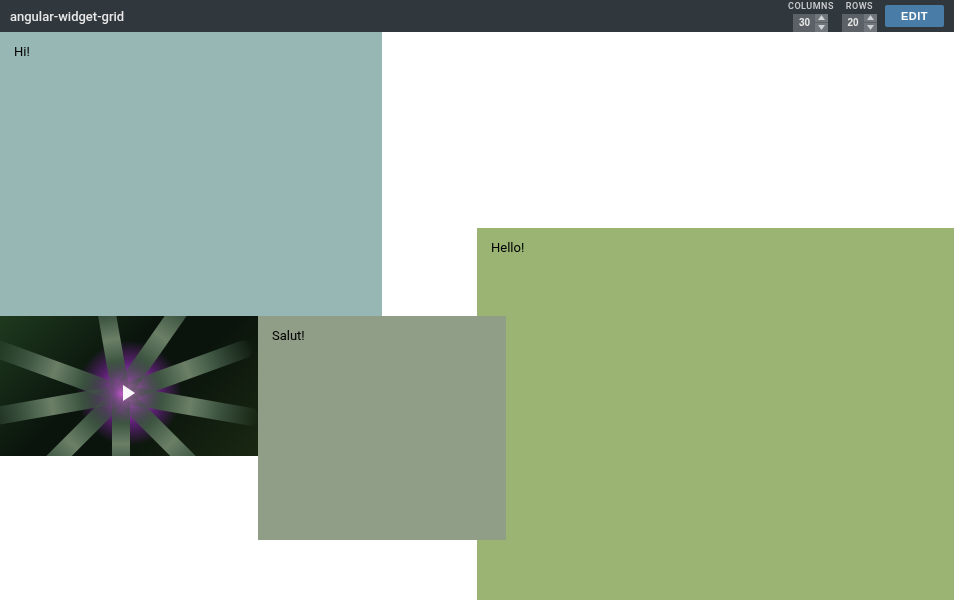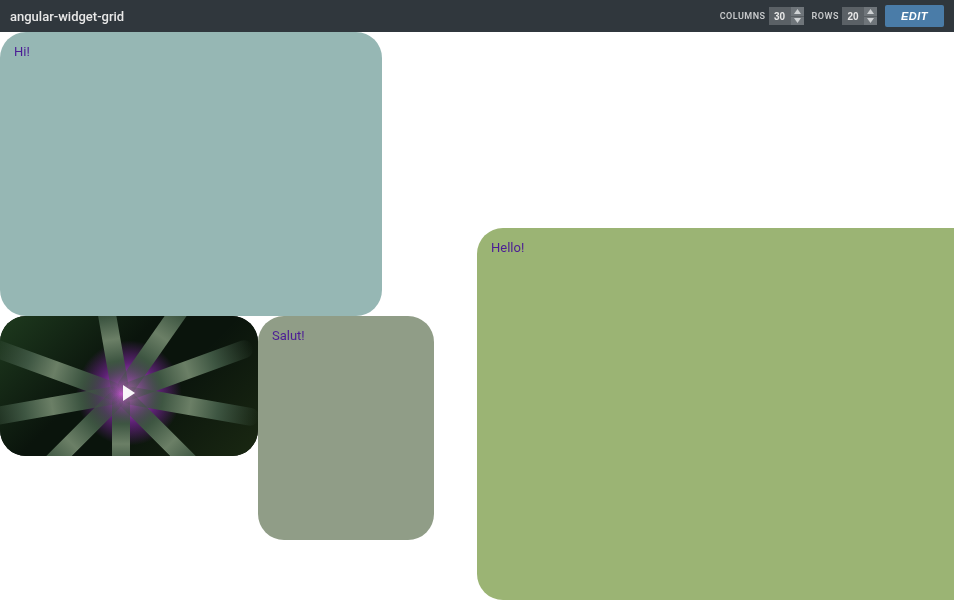--- a/index.html
+++ b/index.html
@@ -33,6 +33,7 @@
       display: flex;
       align-items: center;
       gap: 3px;
+      flex-direction: column;
     }
     .control-label {
       font-size: 9px;

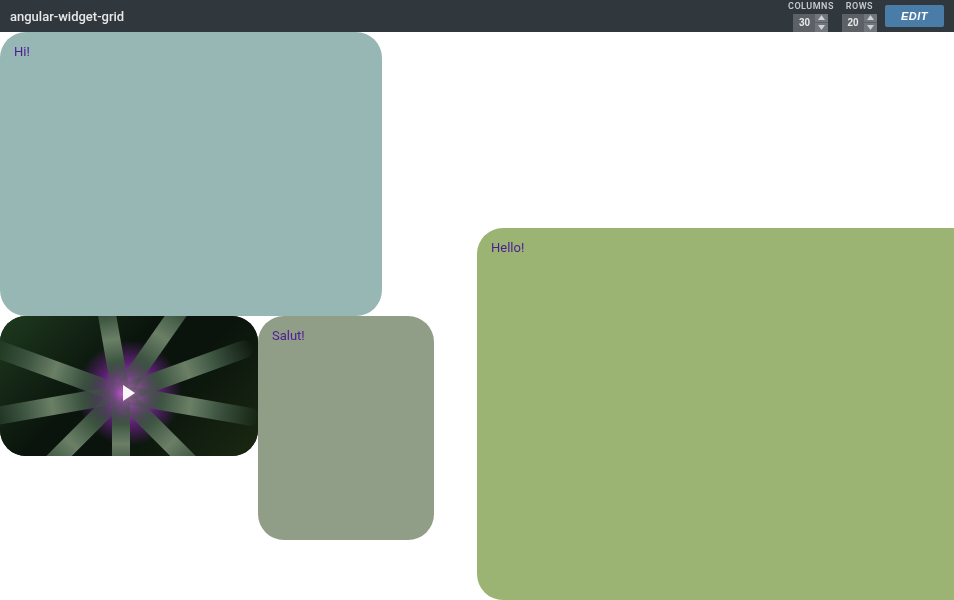--- a/index.html
+++ b/index.html
@@ -87,7 +87,6 @@
       padding: 5px 16px;
       cursor: pointer;
       border-radius: 2px;
-      font-style: italic;
     }
     .grid {
       position: relative;

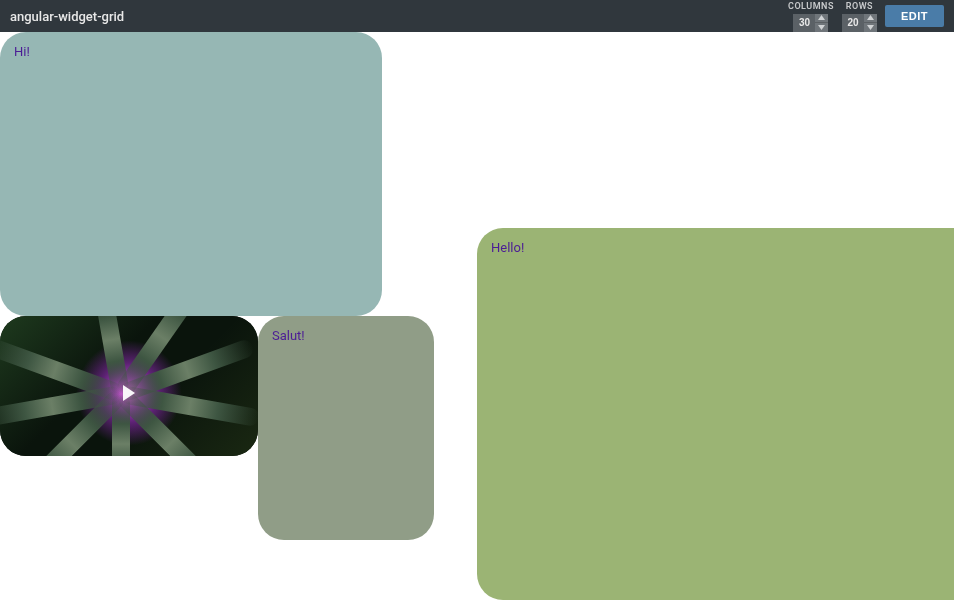--- a/index.html
+++ b/index.html
@@ -95,10 +95,9 @@
     }
     .widget {
       position: absolute;
-      color: #4c1d95;
+      color: #000000;
       font-size: 13px;
       padding: 12px 14px;
-      border-radius: 26px;
     }
     .w1 { left: 0; top: 0; width: 382px; height: 284px; background: #96b7b4; }
     .w2 { left: 706px; top: 0; width: 248px; height: 120px; background: #97a8bd; }

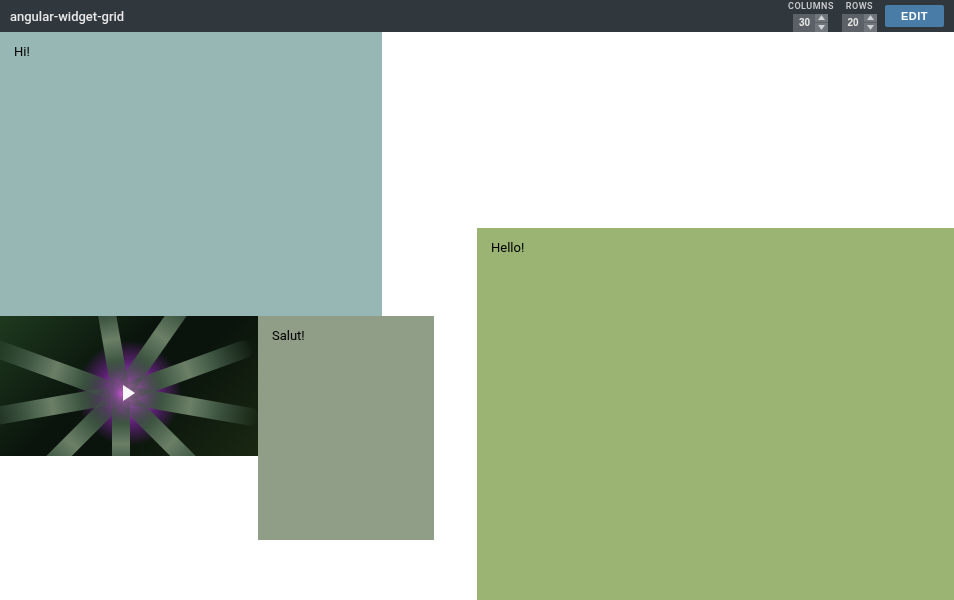--- a/index.html
+++ b/index.html
@@ -101,7 +101,7 @@
     }
     .w1 { left: 0; top: 0; width: 382px; height: 284px; background: #96b7b4; }
     .w2 { left: 706px; top: 0; width: 248px; height: 120px; background: #97a8bd; }
-    .w3 { left: 258px; top: 284px; width: 176px; height: 224px; background: #909d87; }
+    .w3 { left: 258px; top: 284px; width: 248px; height: 224px; background: #909d87; }
     .w4 { left: 477px; top: 196px; width: 540px; height: 372px; background: #9bb474; }
     .w5 { left: 0; top: 284px; width: 258px; height: 140px; background: #0b140c; padding: 0; overflow: hidden; }
     .media-thumb {

